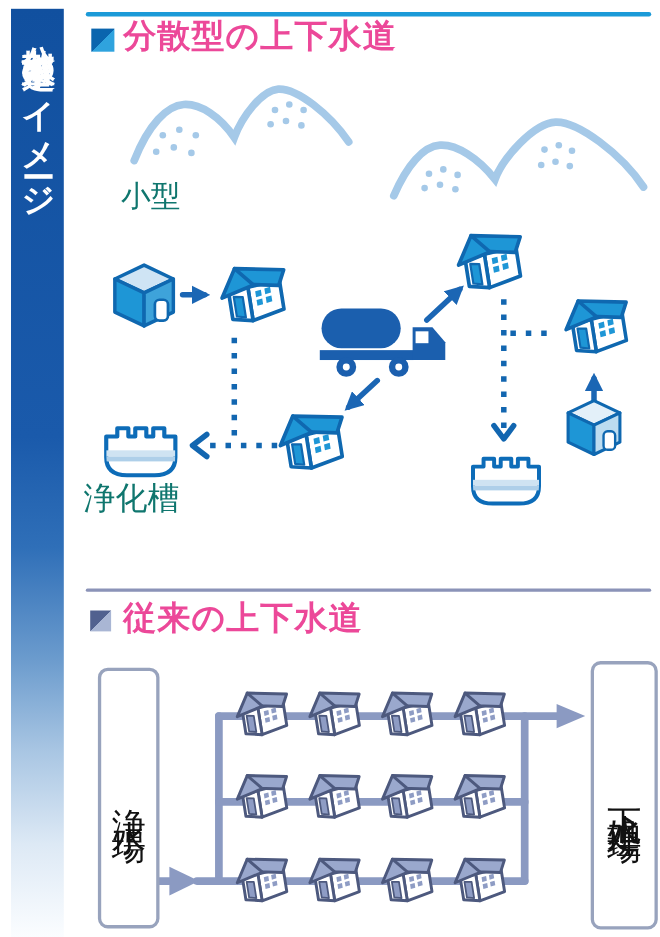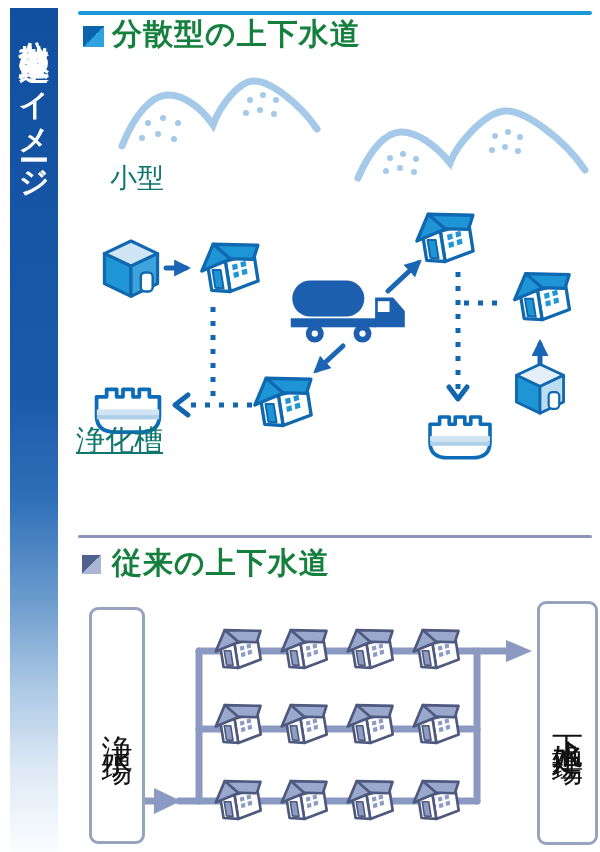--- a/index.html
+++ b/index.html
@@ -28,7 +28,7 @@
   .bullet{width:21px;height:21px;}
   .bullet-top{left:83px;top:26px;background:linear-gradient(135deg,#0a65ae 50%,#2fa3de 50%);}
   .bullet-bottom{left:82px;top:555px;width:19px;height:19px;background:linear-gradient(135deg,#51618f 50%,#a9b6d4 50%);}
-  .hdr{font-size:30px;font-weight:bold;color:#15803d;letter-spacing:1px;line-height:1;}
+  .hdr{font-size:30px;font-weight:bold;color:#ec4899;letter-spacing:1px;line-height:1;}
   .hdr-top{left:112px;top:19px;}
   .hdr-bottom{left:112px;top:548px;}
 

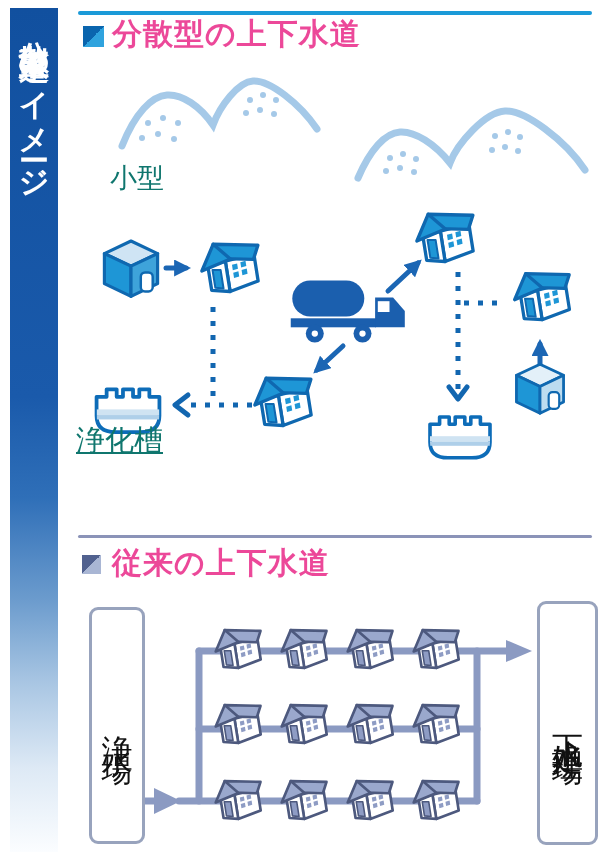--- a/index.html
+++ b/index.html
@@ -37,7 +37,7 @@
   .lbl-purifier{left:80px;top:163px;font-size:27px;}
   .lbl-purifier .l1{padding-left:30px;display:block;}
   .lbl-truck{left:283px;top:240px;font-size:28px;}
-  .lbl-septic{left:76px;top:424px;font-size:29px;text-decoration:underline;}
+  .lbl-septic{left:76px;top:438px;font-size:29px;}
 
   
   .vbox{

